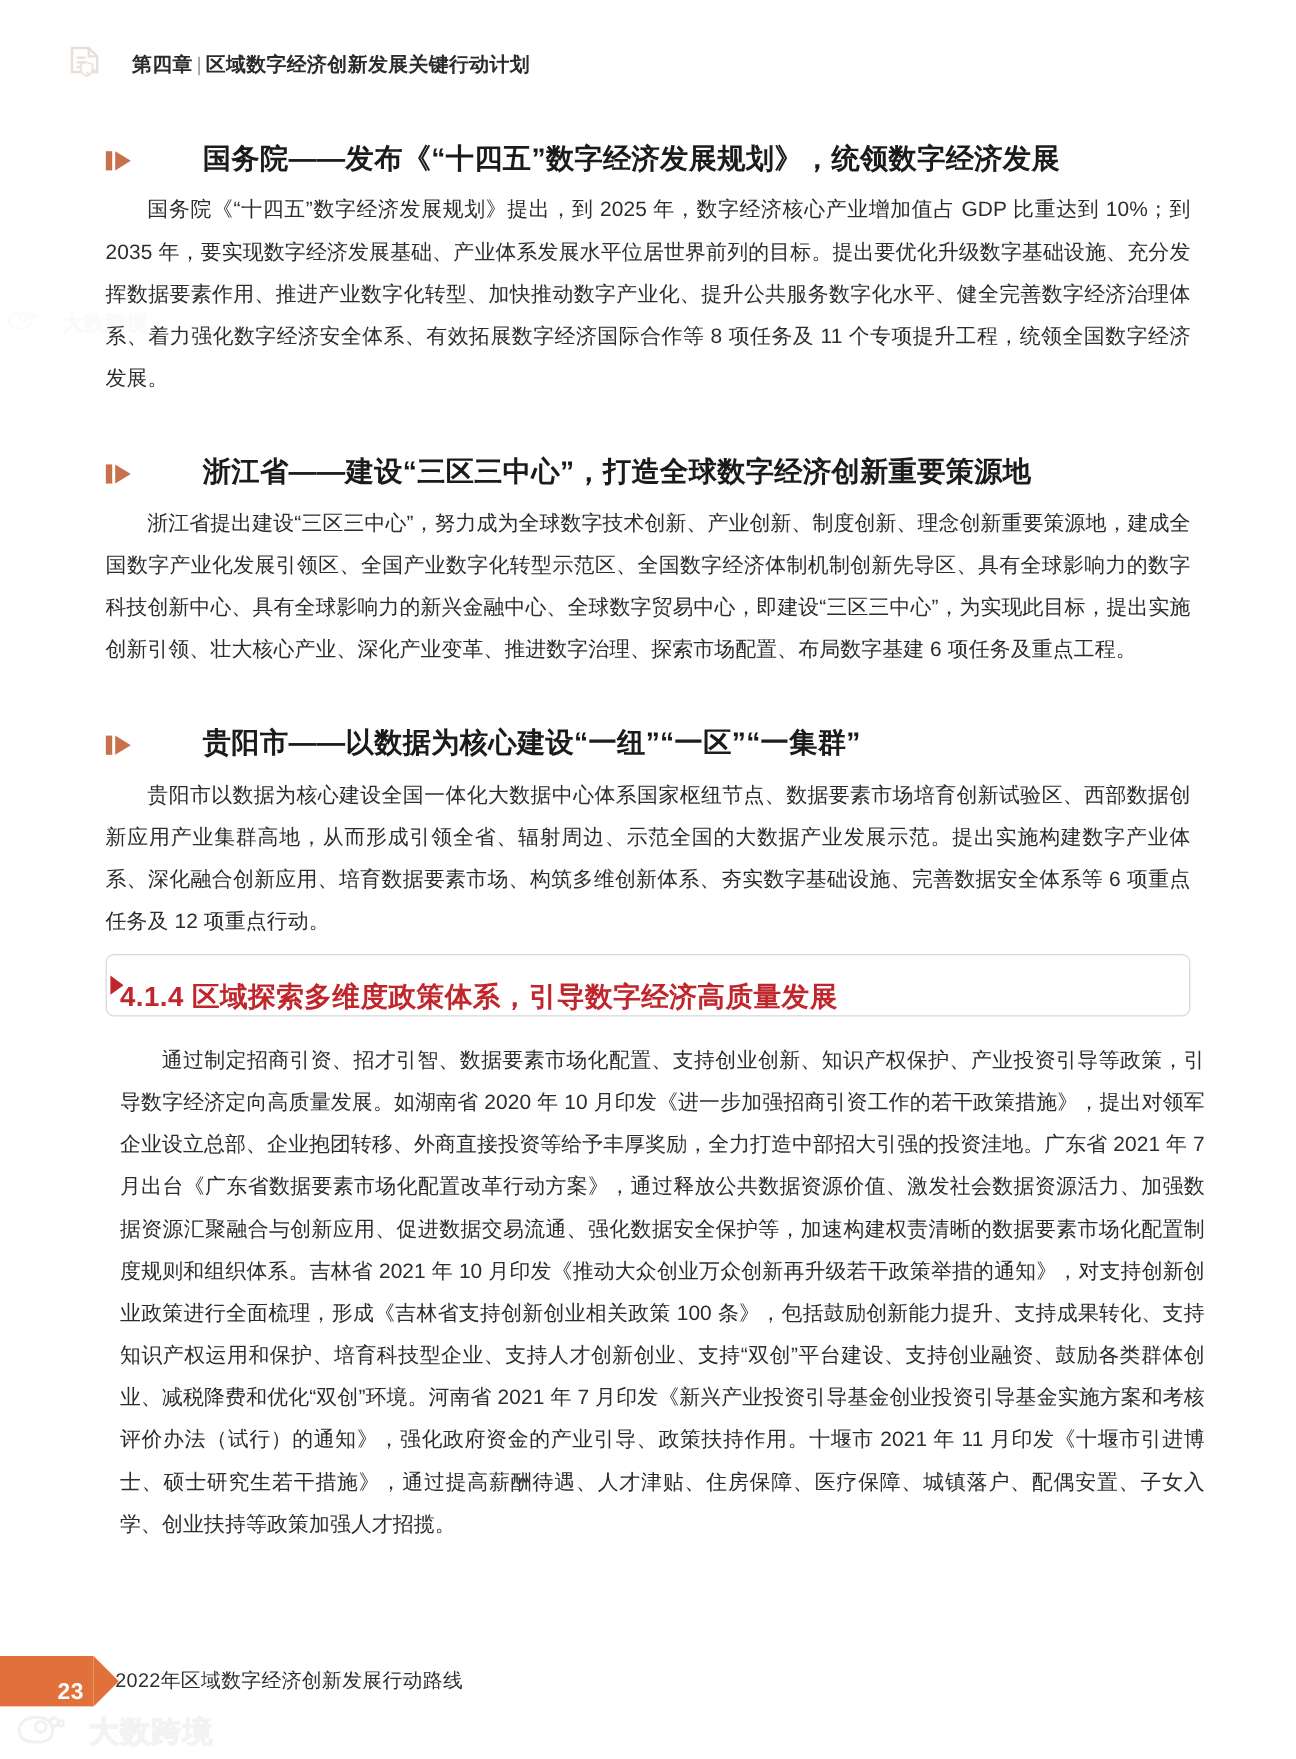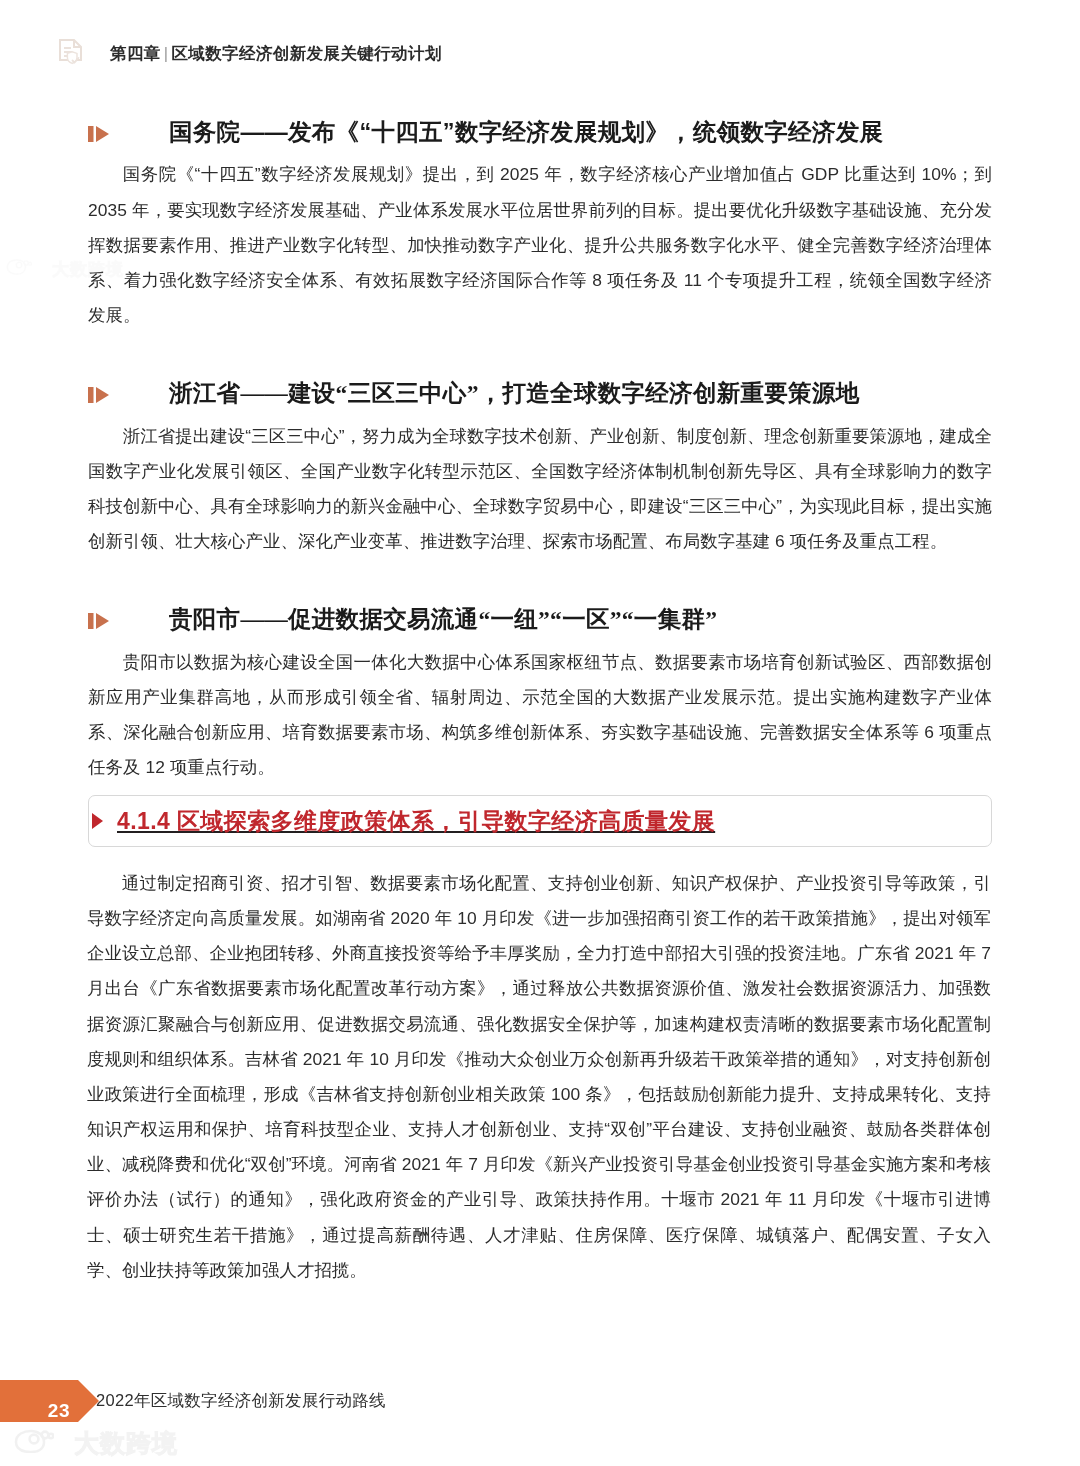--- a/index.html
+++ b/index.html
@@ -57,7 +57,7 @@
     gap: 14px;
     margin: 0 0 10px 0;
   }
-  .sub-head.gap-top { margin-top: 46px; font-family: Liberation Serif, serif; }
+  .sub-head.gap-top { margin-top: 46px; }
   .tri-bullet {
     flex: 0 0 auto;
     width: 26px;

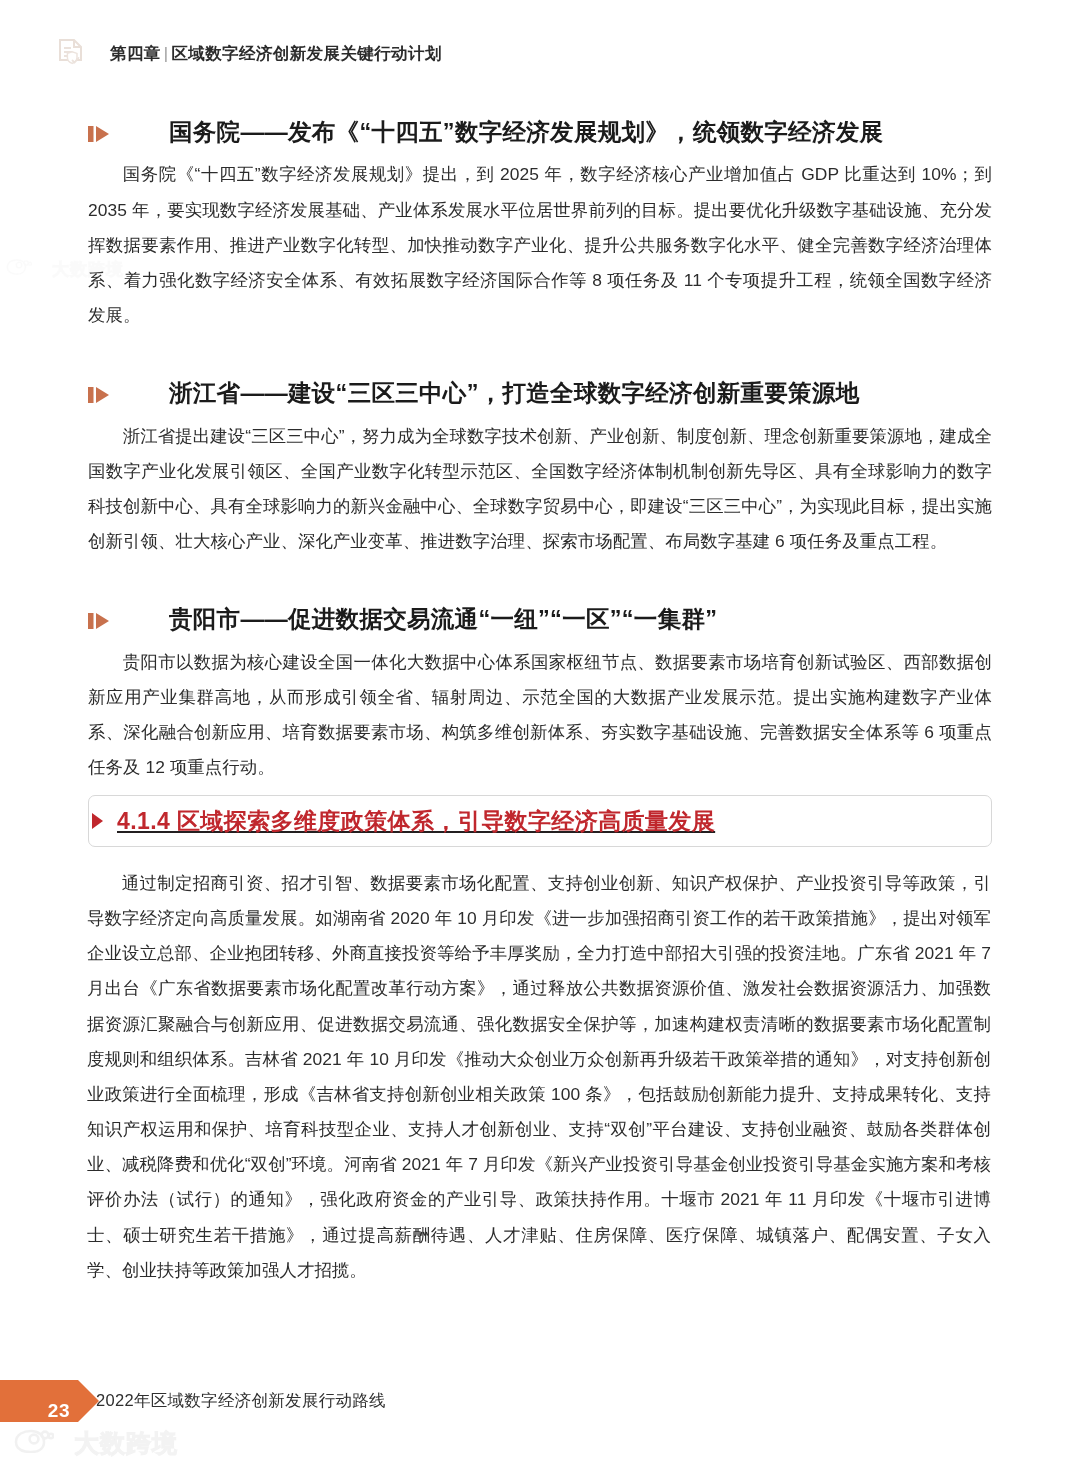--- a/index.html
+++ b/index.html
@@ -249,7 +249,7 @@
         <polygon points="8,3 8,19 21,11" fill="#c8714d"></polygon>
       </svg>
     </span>
-    <span class="sub-head-text">贵阳市——促进数据交易流通“一纽”“一区”“一集群”</span>
+    <span class="sub-head-text">贵阳市——以数据为核心建设“一纽”“一区”“一集群”</span>
   </div>
   <p class="body">贵阳市以数据为核心建设全国一体化大数据中心体系国家枢纽节点、数据要素市场培育创新试验区、西部数据创新应用产业集群高地，从而形成引领全省、辐射周边、示范全国的大数据产业发展示范。提出实施构建数字产业体系、深化融合创新应用、培育数据要素市场、构筑多维创新体系、夯实数字基础设施、完善数据安全体系等 6 项重点任务及 12 项重点行动。</p>
 

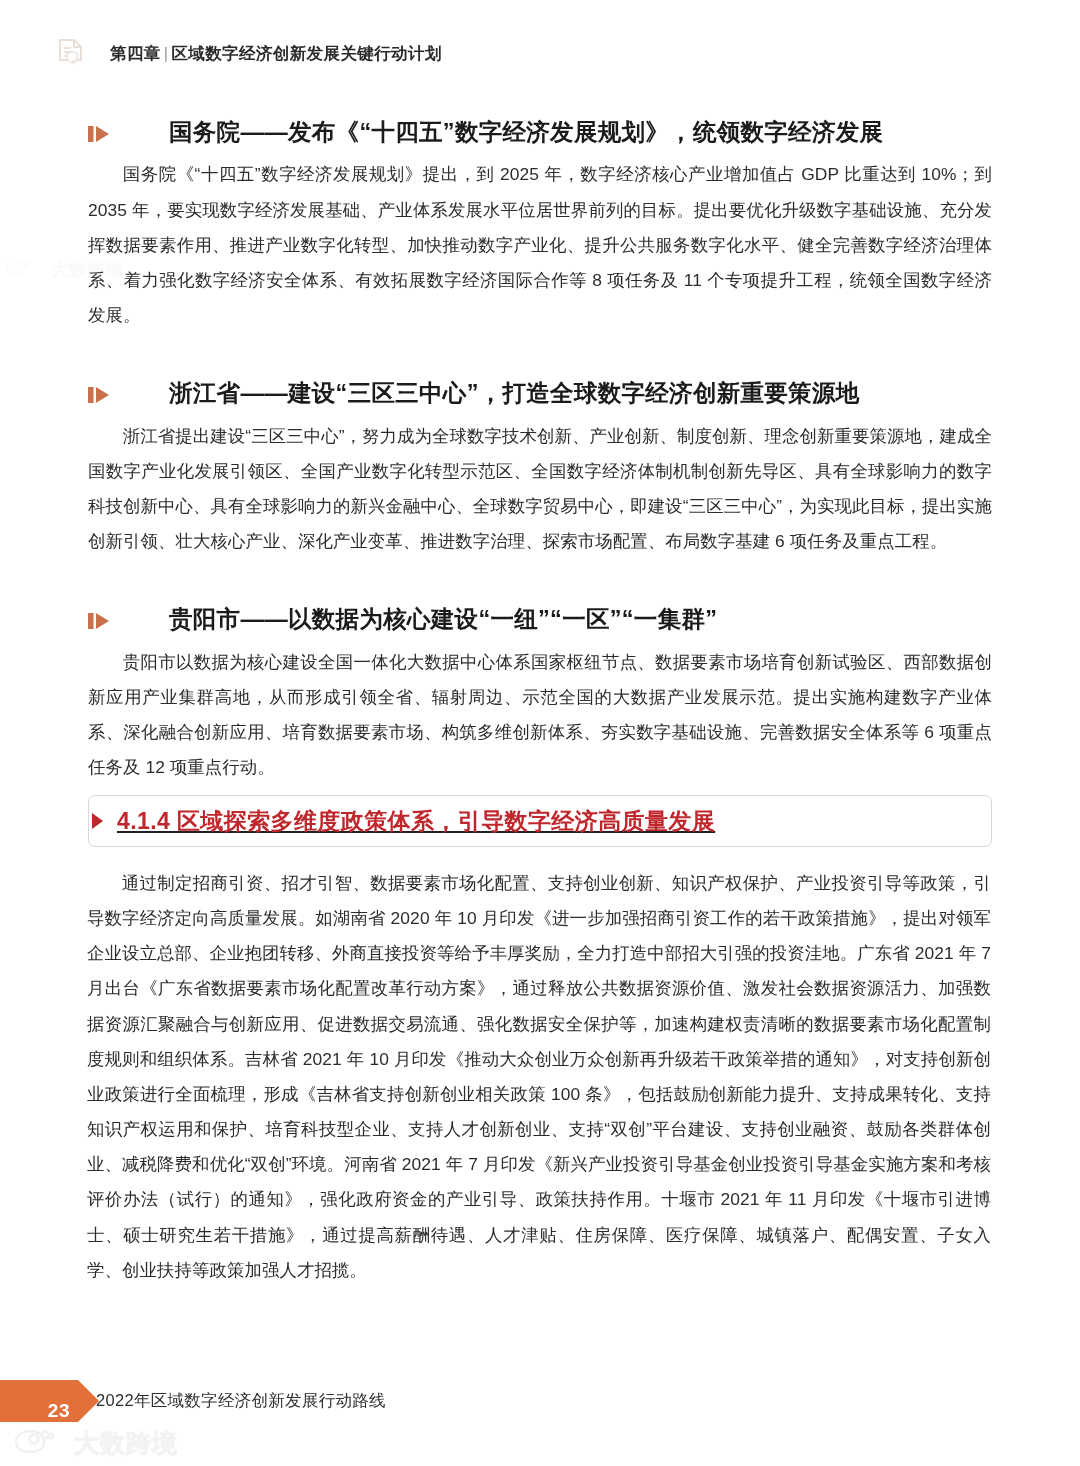--- a/index.html
+++ b/index.html
@@ -100,10 +100,9 @@
     border-radius: 7px;
     height: 52px;
     display: flex;
-    align-items: center;
-    padding-left: 28px;
+    align-items: flex-end;
+    padding-left: 11px;
     background: #ffffff;
-    text-decoration: underline;
   }
   .section-arrow {
     position: absolute;

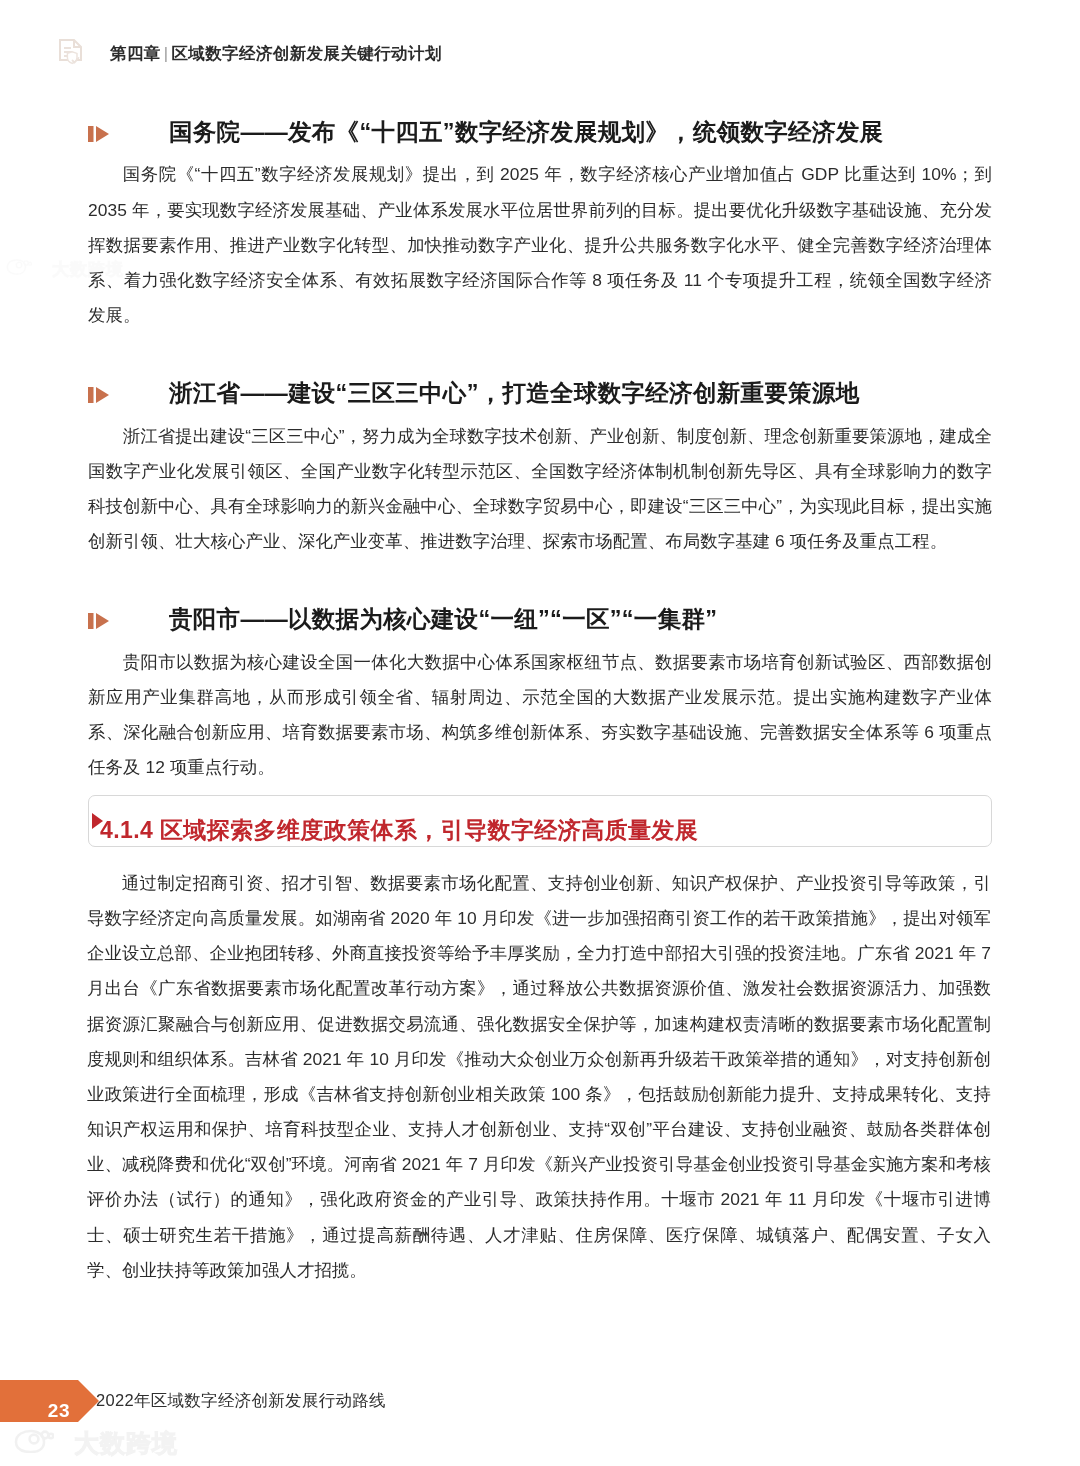--- a/index.html
+++ b/index.html
@@ -125,7 +125,7 @@
   
   .main-para {
     position: absolute;
-    left: 87px;
+    left: 100px;
     top: 866px;
     width: 904px;
   }

